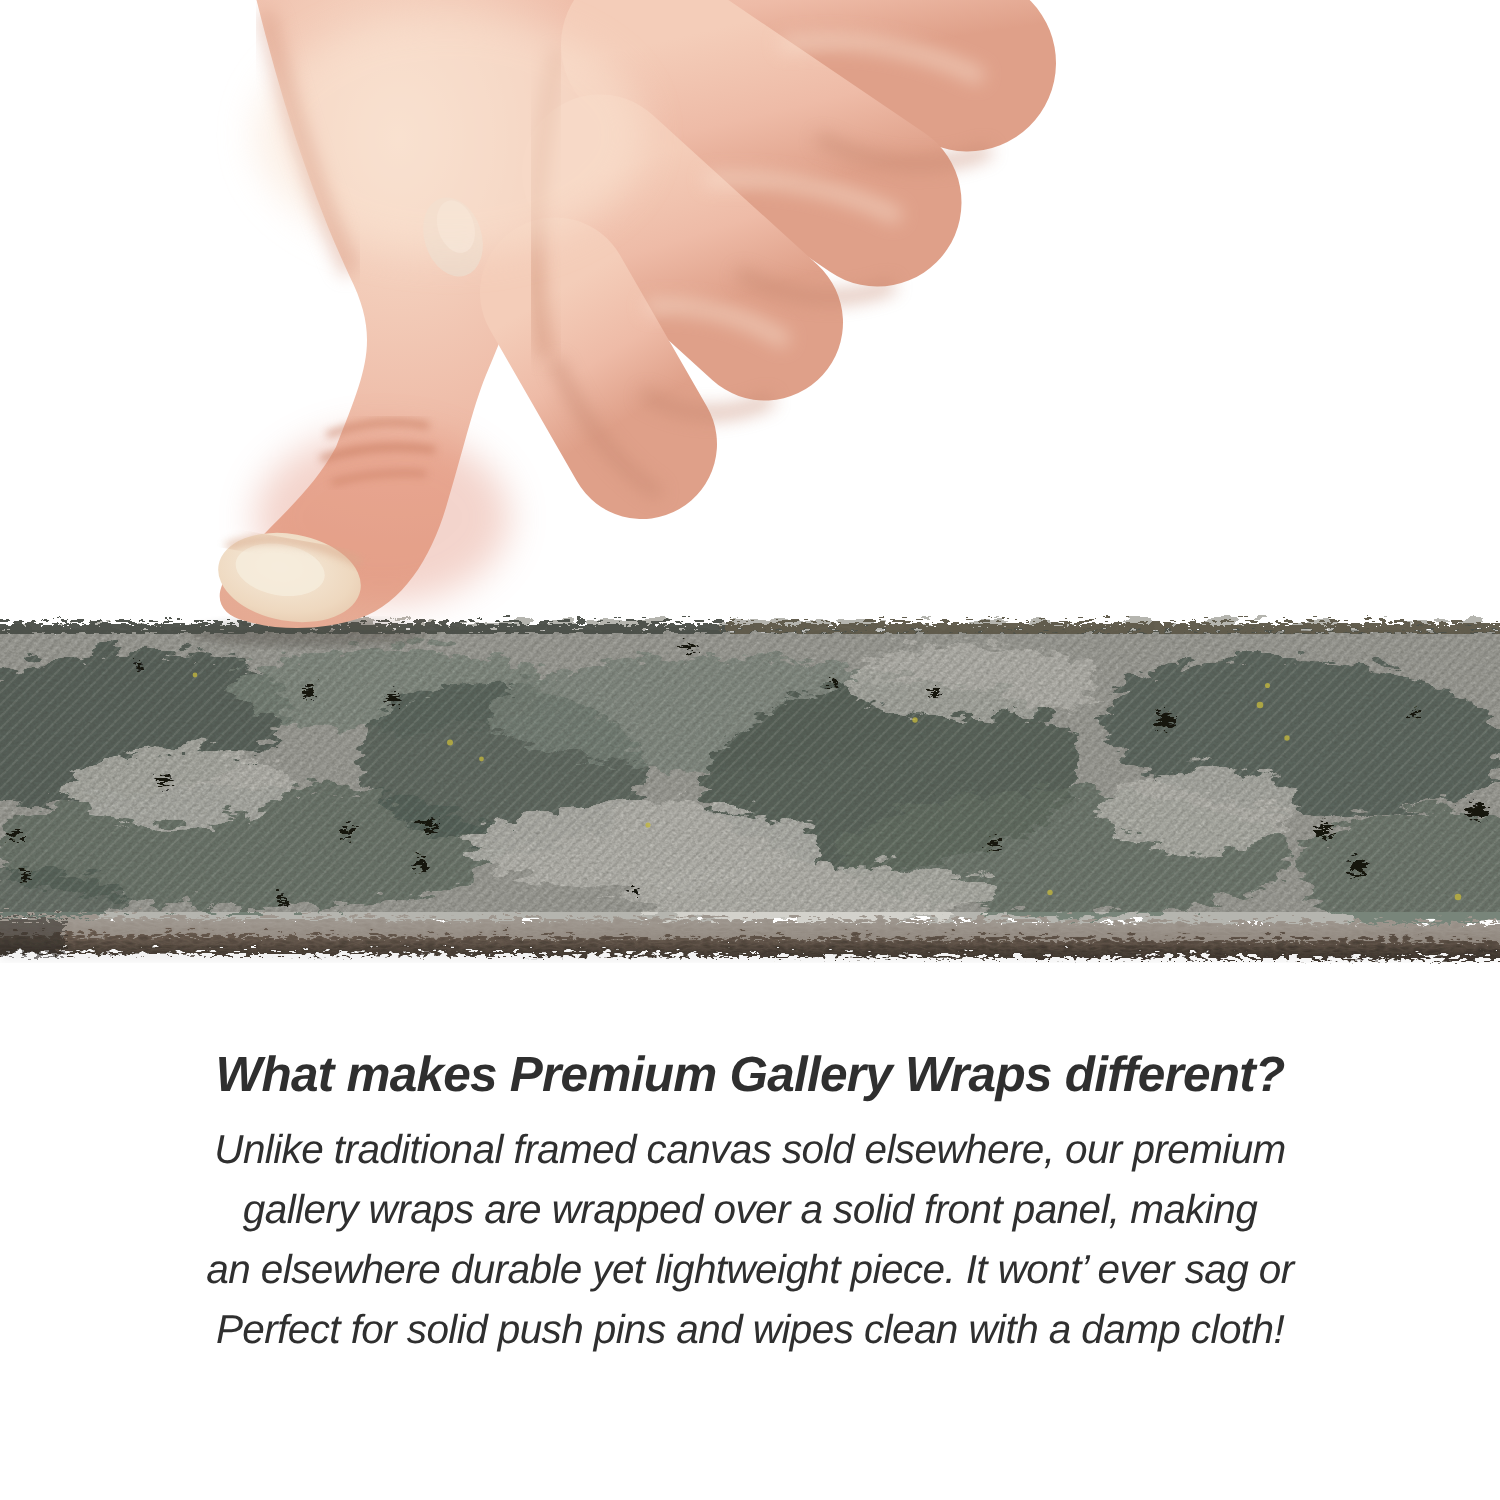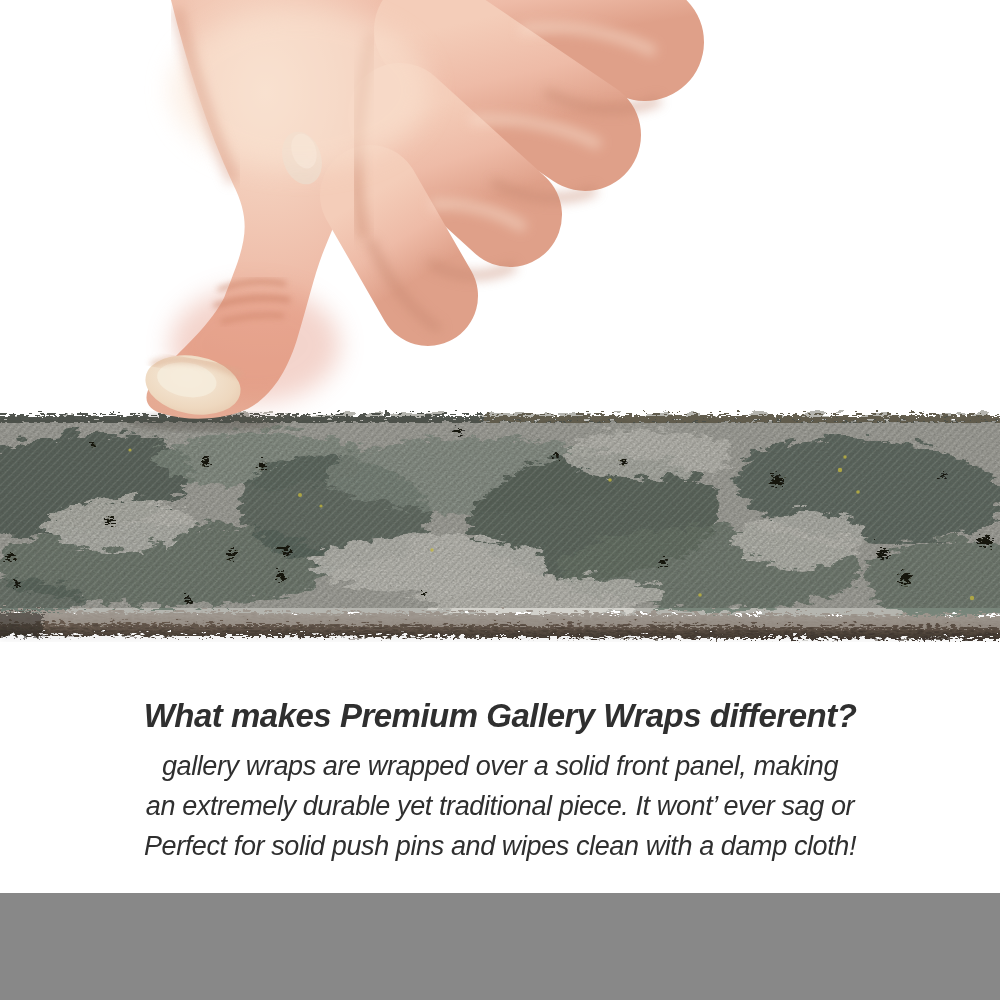--- a/index.html
+++ b/index.html
@@ -26,7 +26,7 @@
   html,body{margin:0;padding:0;}
   body{background:#888;font-family:"Liberation Sans",sans-serif;}
   .page{
-    position:relative;width:1000px;height:893px;margin:0 auto;
+    position:relative;width:1000px;height:1000px;margin:0 auto;
     background:var(--background);overflow:hidden;
   }
   .photo-area{position:absolute;inset:0;}

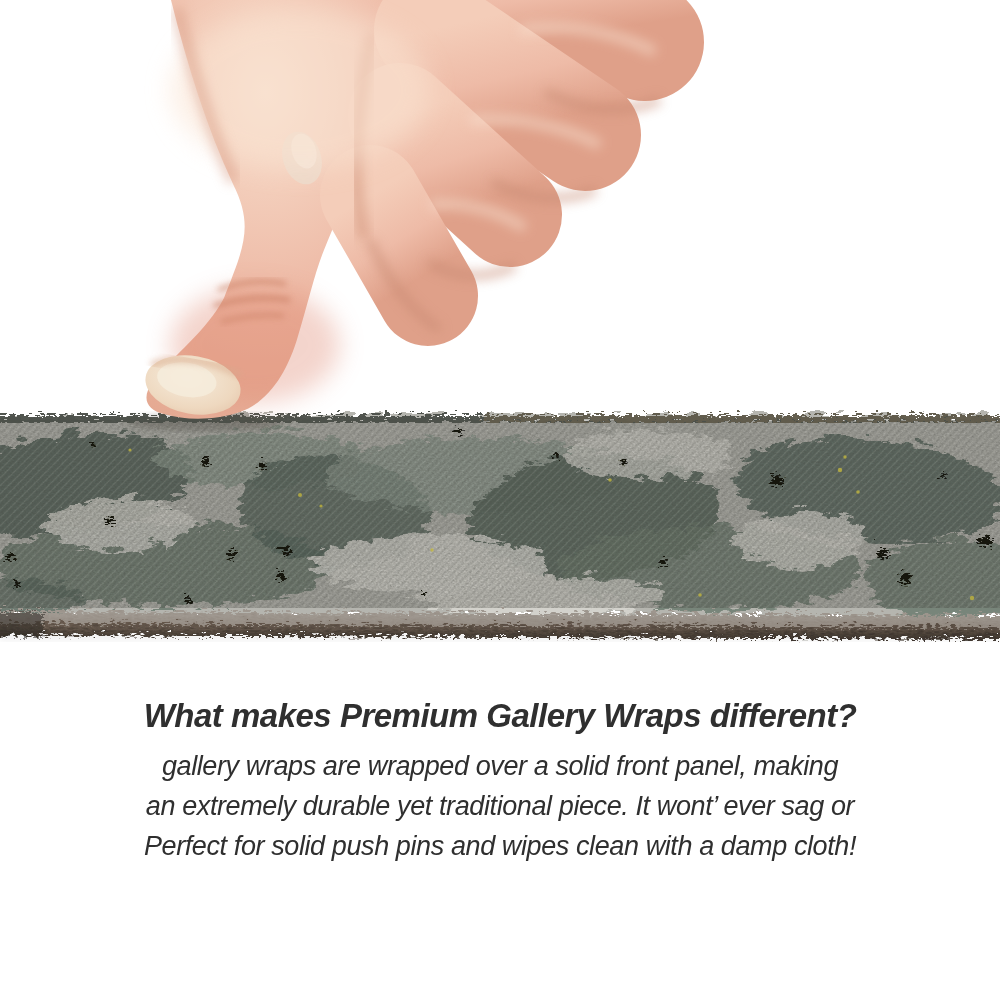--- a/index.html
+++ b/index.html
@@ -242,6 +242,7 @@
 
   <section class="info">
     <h1>What makes Premium Gallery Wraps different?</h1>
+    <p class="line">Unlike traditional framed canvas sold elsewhere, our premium</p>
     <p class="line">gallery wraps are wrapped over a solid front panel, making</p>
     <p class="line">an extremely durable yet traditional piece. It wont’ ever sag or</p>
     <p class="line">Perfect for solid push pins and wipes clean with a damp cloth!</p>

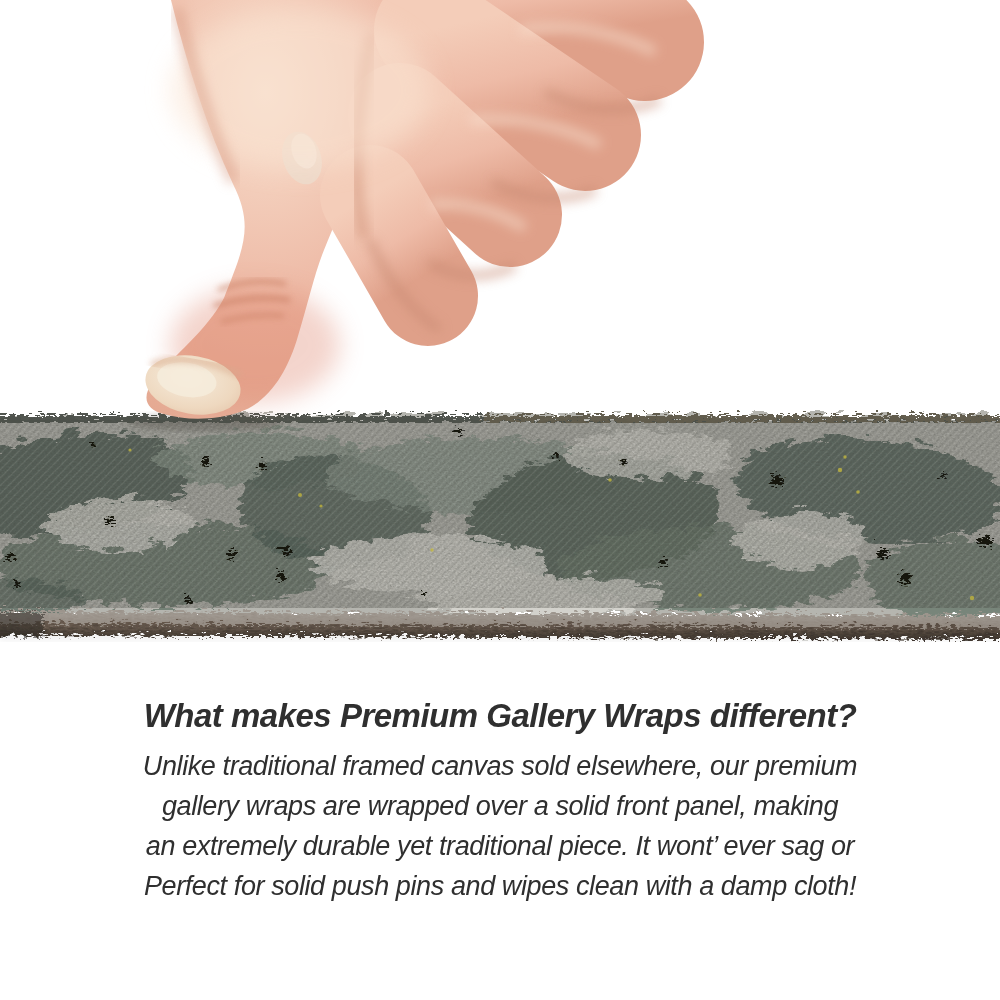--- a/index.html
+++ b/index.html
@@ -244,7 +244,7 @@
     <h1>What makes Premium Gallery Wraps different?</h1>
     <p class="line">Unlike traditional framed canvas sold elsewhere, our premium</p>
     <p class="line">gallery wraps are wrapped over a solid front panel, making</p>
-    <p class="line">an extremely durable yet traditional piece. It wont’ ever sag or</p>
+    <p class="line">an elsewhere durable yet lightweight piece. It wont’ ever sag or</p>
     <p class="line">Perfect for solid push pins and wipes clean with a damp cloth!</p>
   </section>
 </div>

